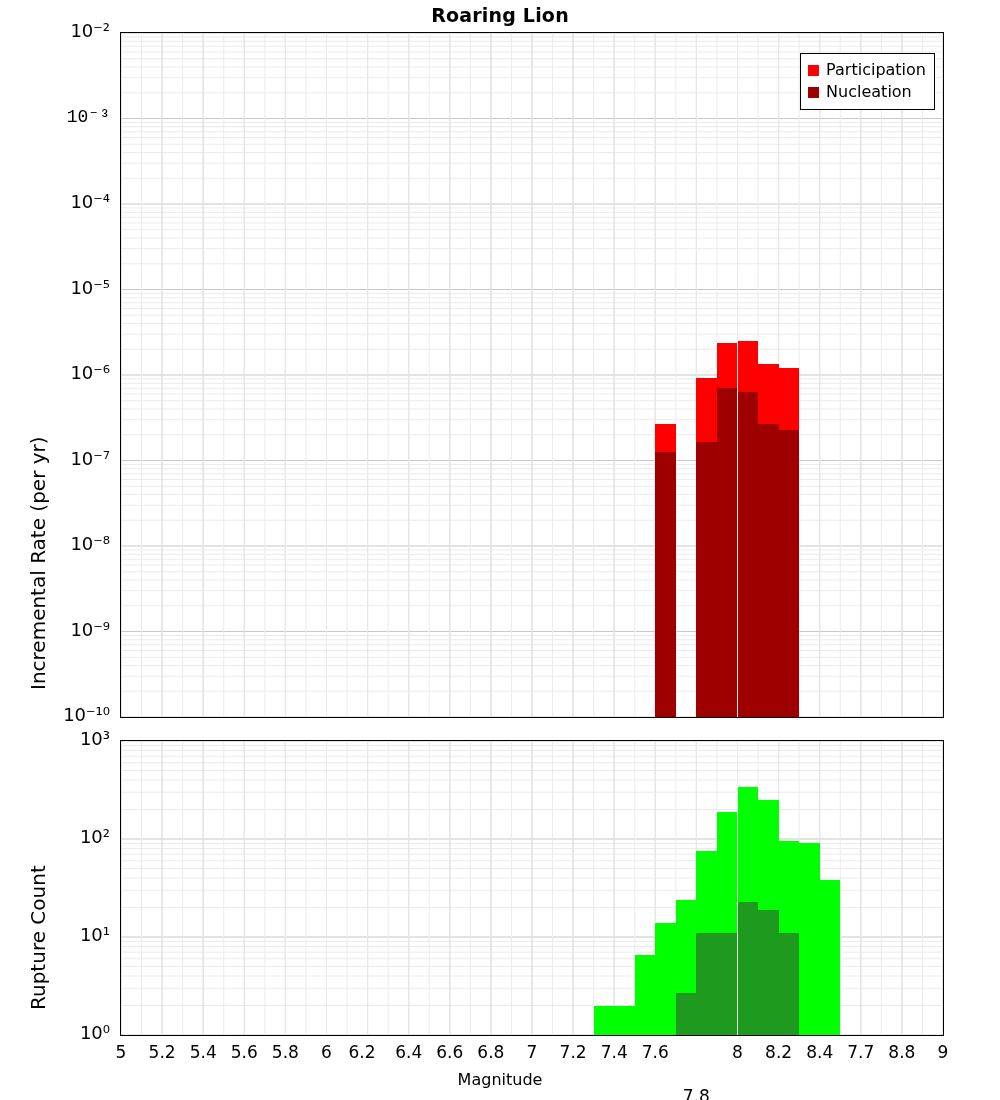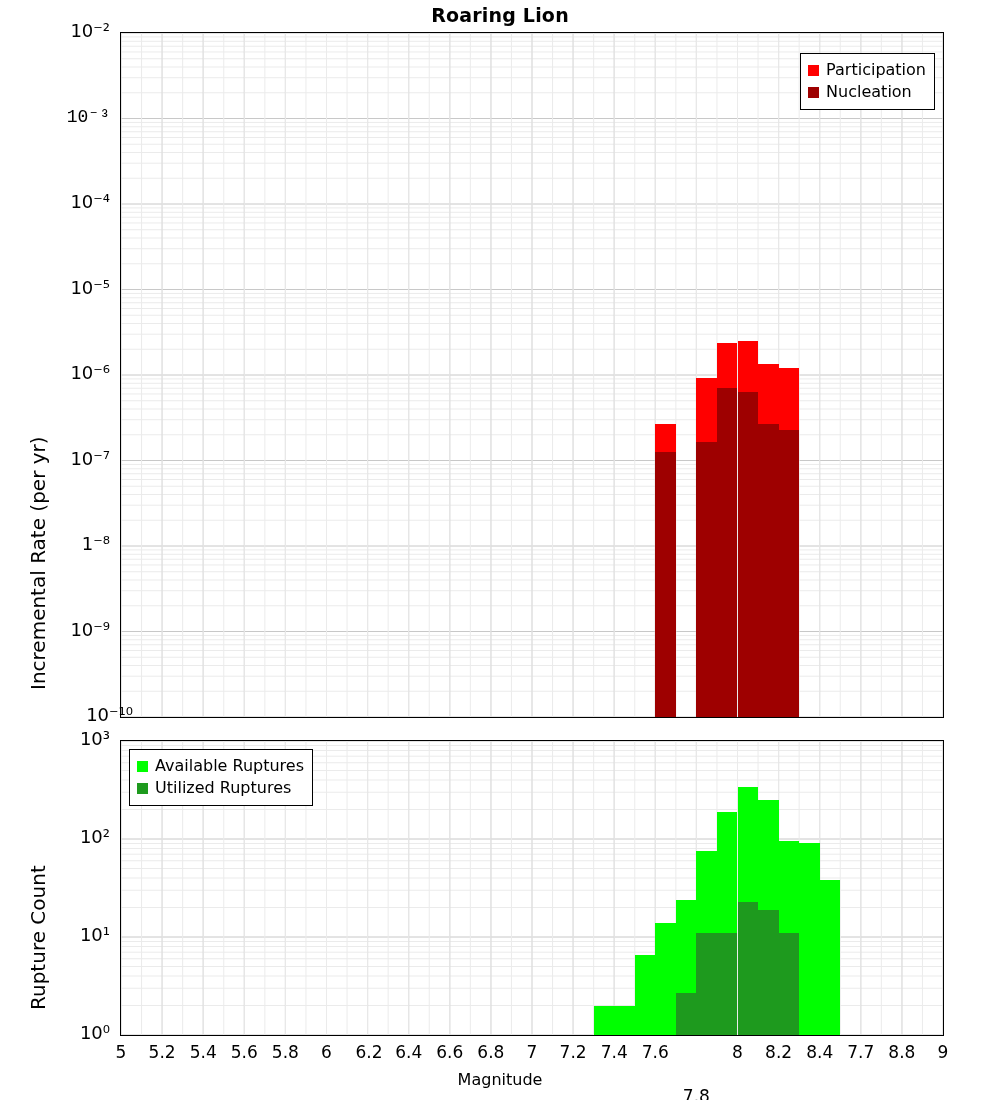--- a/index.html
+++ b/index.html
@@ -314,7 +314,7 @@
       <div class="ytick" style="left: 0px; width: 110px; top: 278.5px;">10⁻⁵</div>
       <div class="ytick" style="left: 0px; width: 110px; top: 364px;">10⁻⁶</div>
       <div class="ytick" style="left: 0px; width: 110px; top: 449.5px;">10⁻⁷</div>
-      <div class="ytick" style="left: 0px; width: 110px; top: 535px;">1⁻⁸</div>
+      <div class="ytick" style="left: 0px; width: 110px; top: 535px;">10⁻⁸</div>
       <div class="ytick" style="left: 0px; width: 110px; top: 620.5px;">10⁻⁹</div>
       <div class="ytick" style="left: 0px; width: 110px; top: 706px; margin-left: 23px;">10⁻¹⁰</div>
     </div>

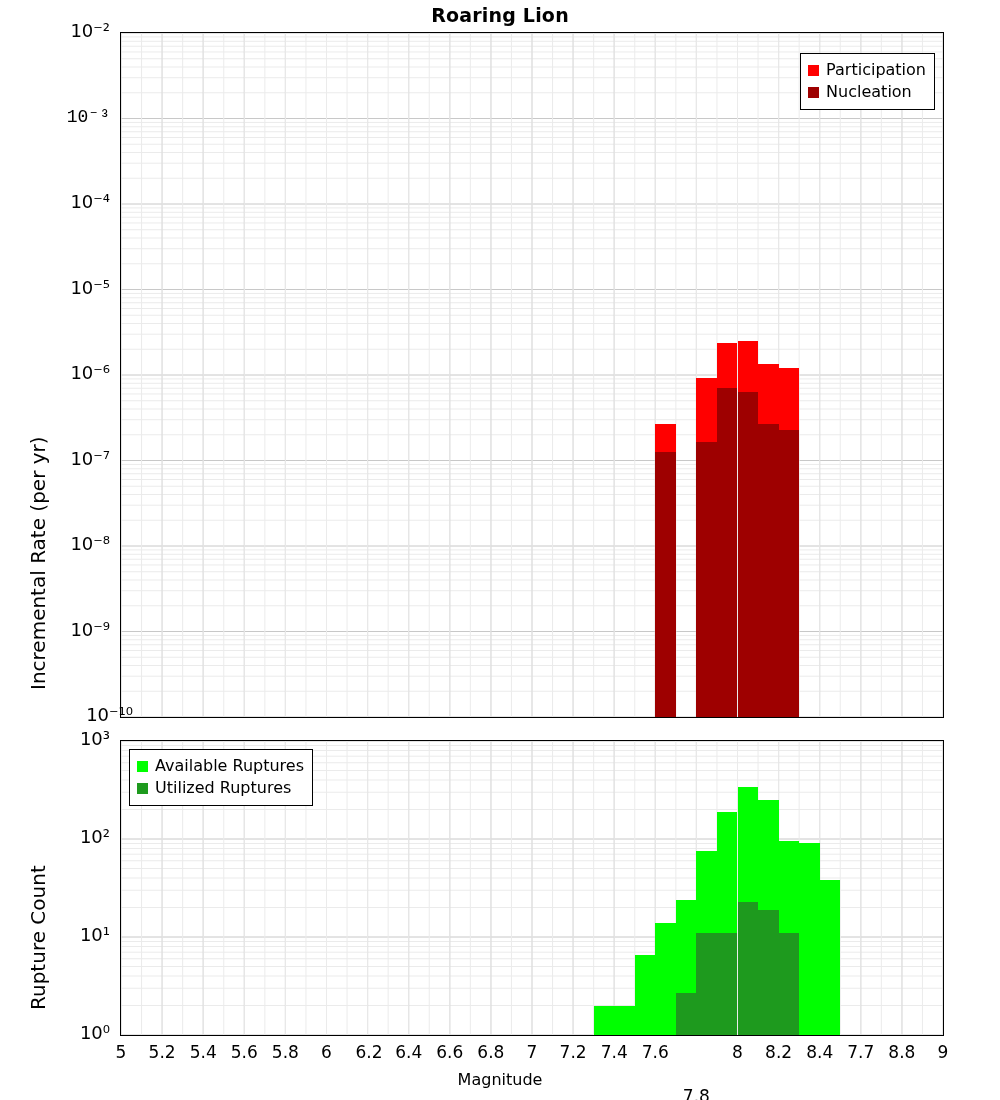--- a/index.html
+++ b/index.html
@@ -316,7 +316,7 @@
       <div class="ytick" style="left: 0px; width: 110px; top: 449.5px;">10⁻⁷</div>
       <div class="ytick" style="left: 0px; width: 110px; top: 535px;">10⁻⁸</div>
       <div class="ytick" style="left: 0px; width: 110px; top: 620.5px;">10⁻⁹</div>
-      <div class="ytick" style="left: 0px; width: 110px; top: 706px; margin-left: 23px;">10⁻¹⁰</div>
+      <div class="ytick" style="left: 0px; width: 110px; top: 706px;">10⁻¹⁰</div>
     </div>
   <div class="ylabel" id="ylabel-top" style="left: 26px; top: 690px; transform: rotate(-90deg);">Incremental Rate (per yr)</div>
 

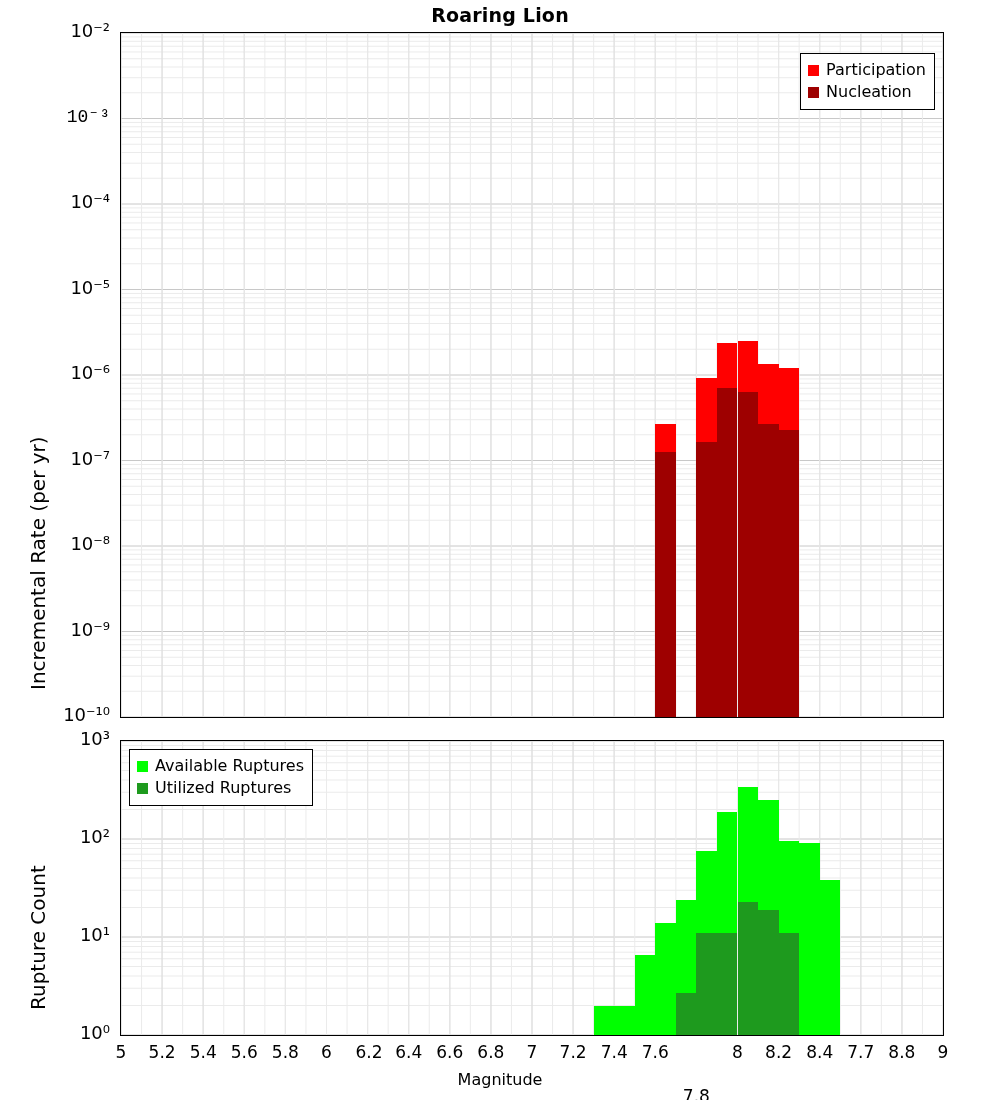--- a/index.html
+++ b/index.html
@@ -435,16 +435,6 @@
         <div class="bar" style="left: 657.6px; width: 20.55px; height: 102.06px; background: rgb(30, 154, 30); z-index: 2;"></div>
       </div>
 
-    <div class="legend" id="legend-bottom">
-      <div class="row">
-        <span class="swatch" id="sw-bot-0" style="background: rgb(0, 255, 0);"></span>
-        <span>Available Ruptures</span>
-      </div>
-      <div class="row">
-        <span class="swatch" id="sw-bot-1" style="background: rgb(30, 154, 30);"></span>
-        <span>Utilized Ruptures</span>
-      </div>
-    </div>
   </div>
 
   <div id="yticks-bottom">

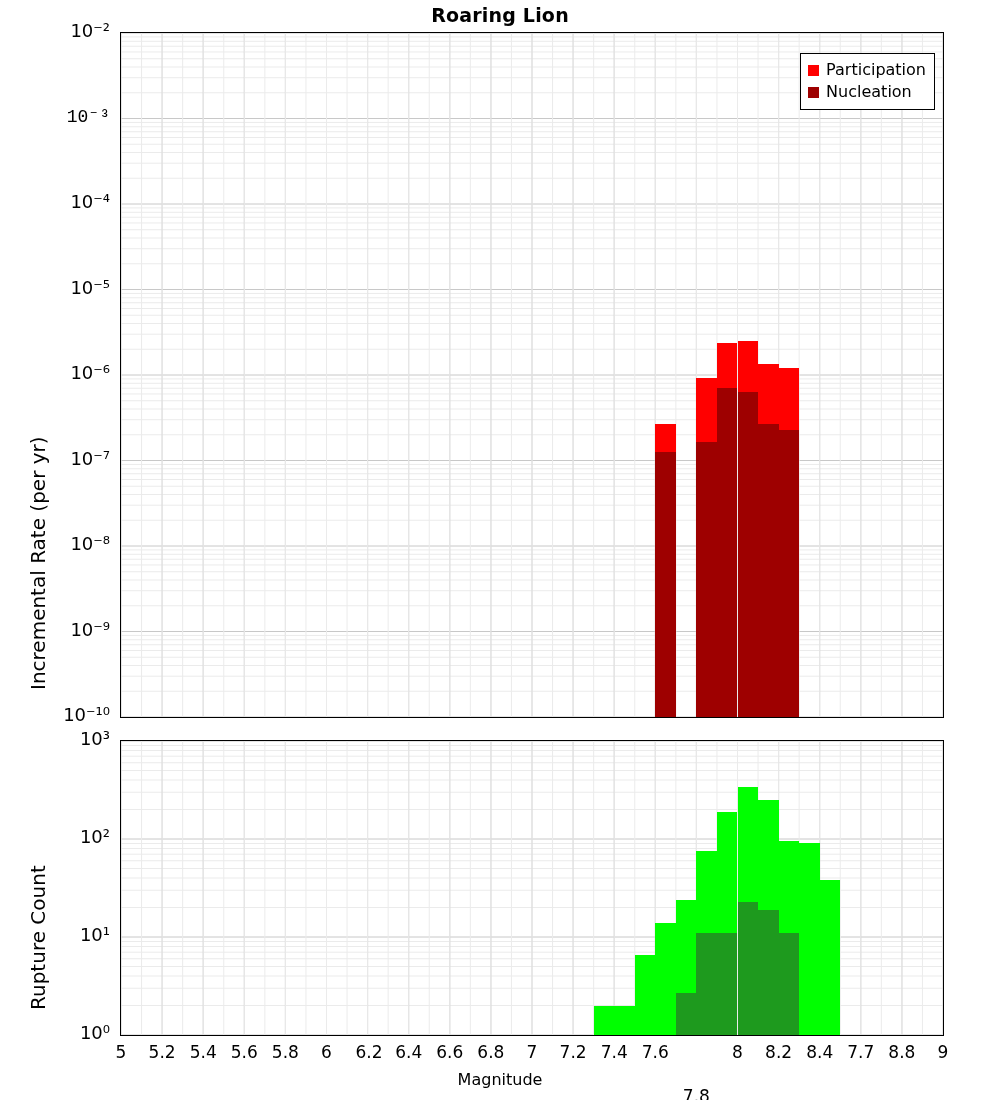--- a/index.html
+++ b/index.html
@@ -452,7 +452,7 @@
       <div class="xtick" style="left: 214.3px; width: 60px; top: 1042px;">5.6</div>
       <div class="xtick" style="left: 255.4px; width: 60px; top: 1042px;">5.8</div>
       <div class="xtick" style="left: 296.5px; width: 60px; top: 1042px;">6</div>
-      <div class="xtick" style="left: 339px; width: 60px; top: 1042px;">6.2</div>
+      <div class="xtick" style="left: 332px; width: 60px; top: 1042px;">6.2</div>
       <div class="xtick" style="left: 378.7px; width: 60px; top: 1042px;">6.4</div>
       <div class="xtick" style="left: 419.8px; width: 60px; top: 1042px;">6.6</div>
       <div class="xtick" style="left: 460.9px; width: 60px; top: 1042px;">6.8</div>

